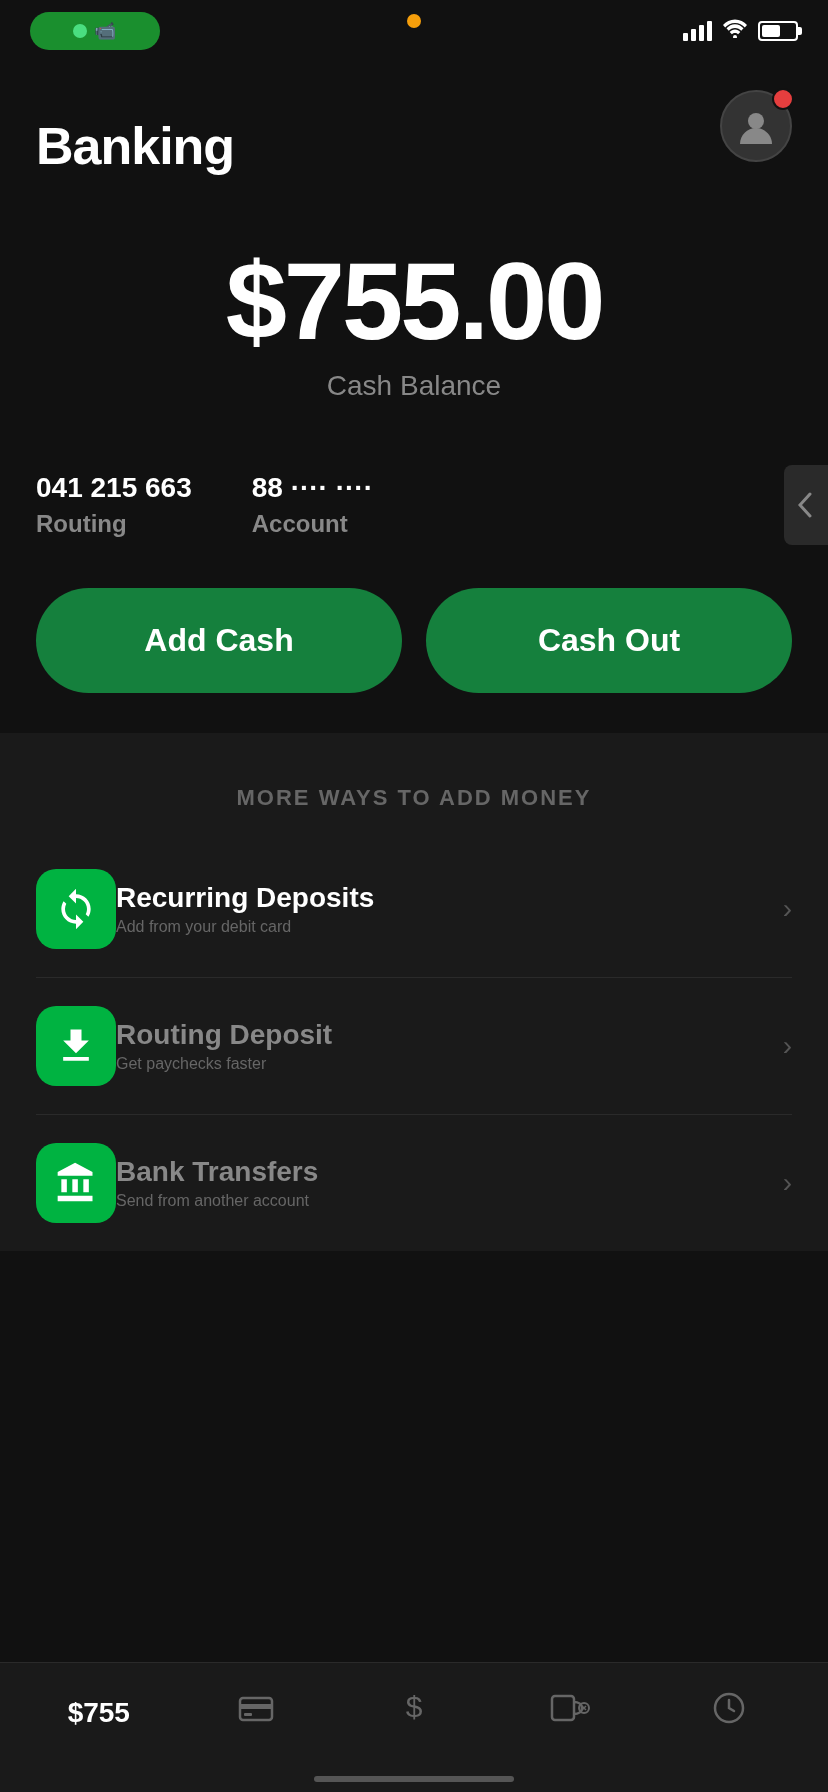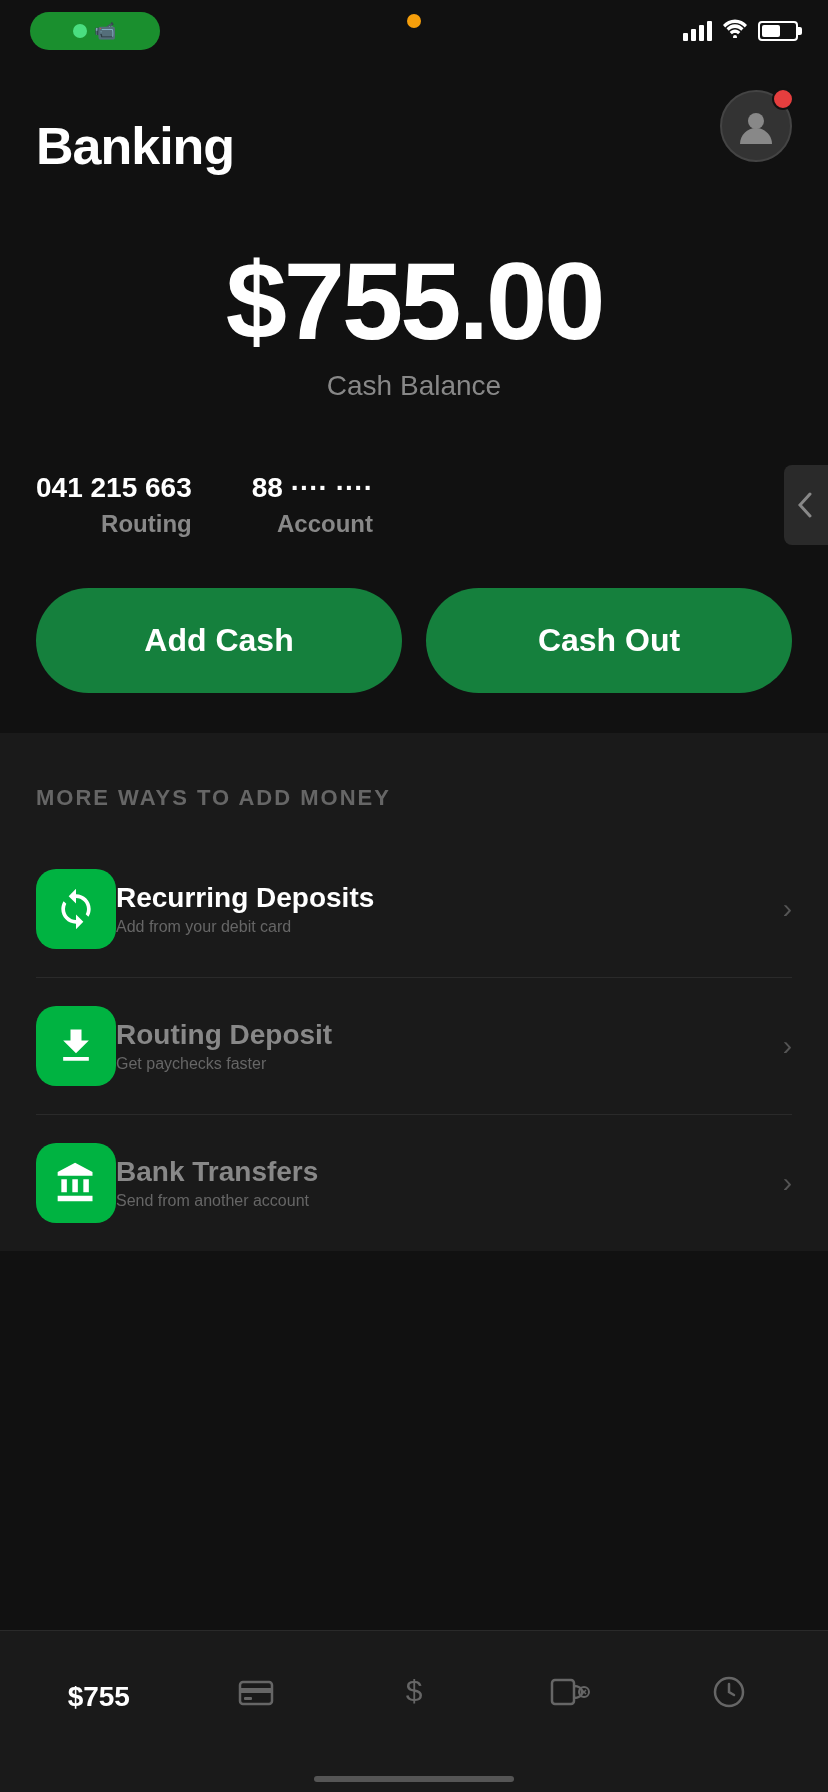--- a/index.html
+++ b/index.html
@@ -176,7 +176,6 @@
       display: flex;
       flex-direction: column;
       gap: 6px;
-      text-align: right;
     }
 
     .account-value {

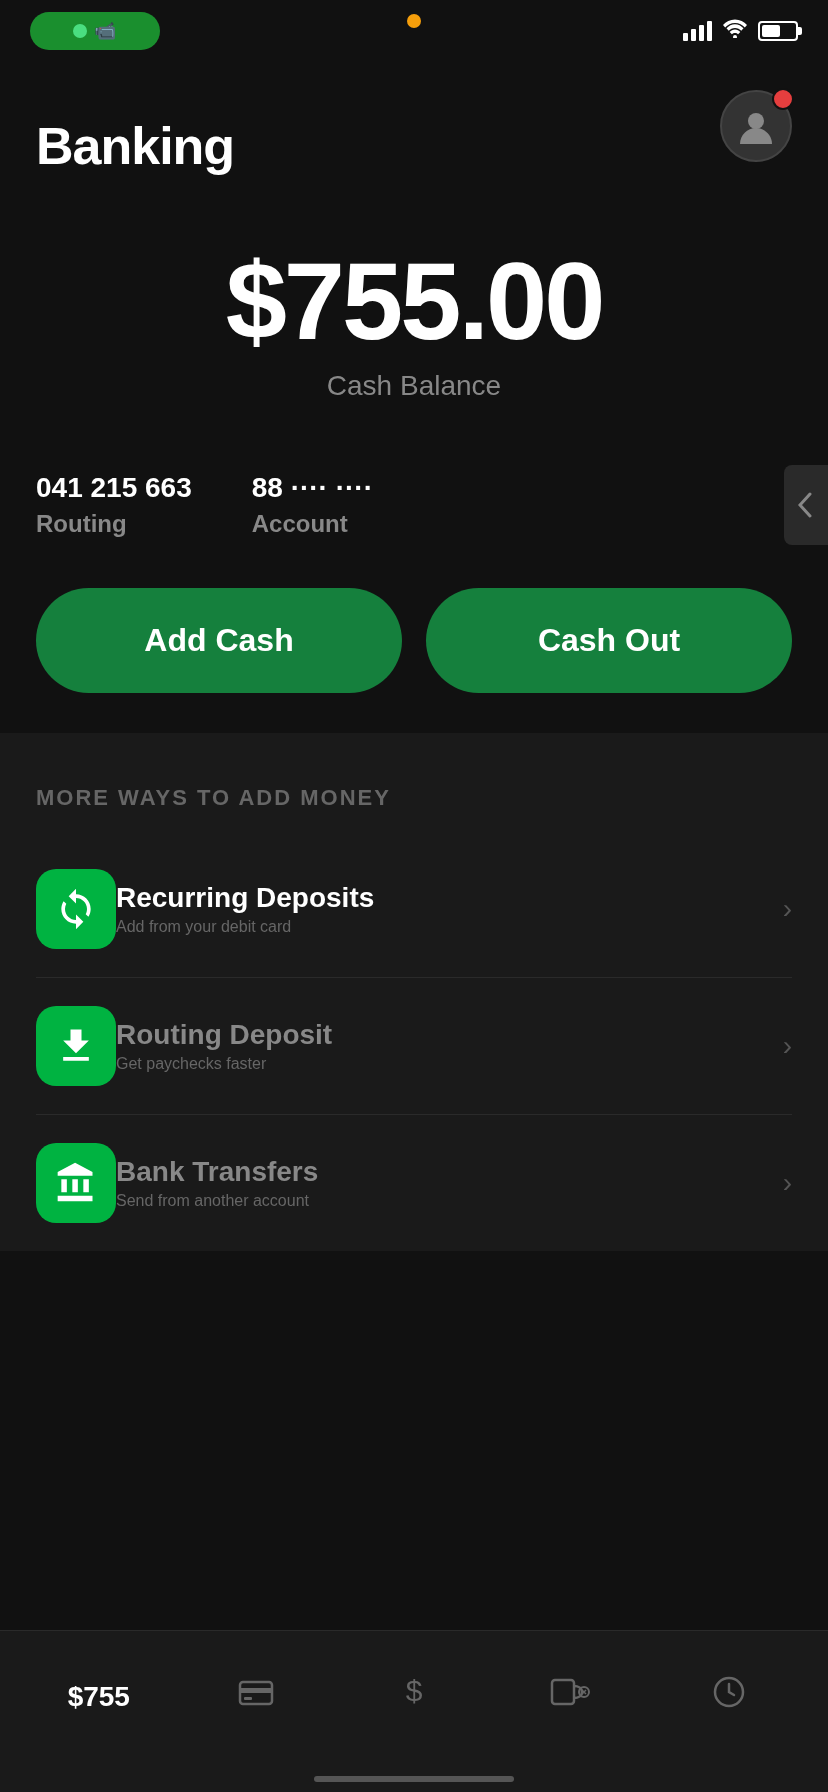--- a/index.html
+++ b/index.html
@@ -245,6 +245,7 @@
       letter-spacing: 2px;
       text-transform: uppercase;
       margin-bottom: 30px;
+      text-align: center;
     }
 
     .menu-item {

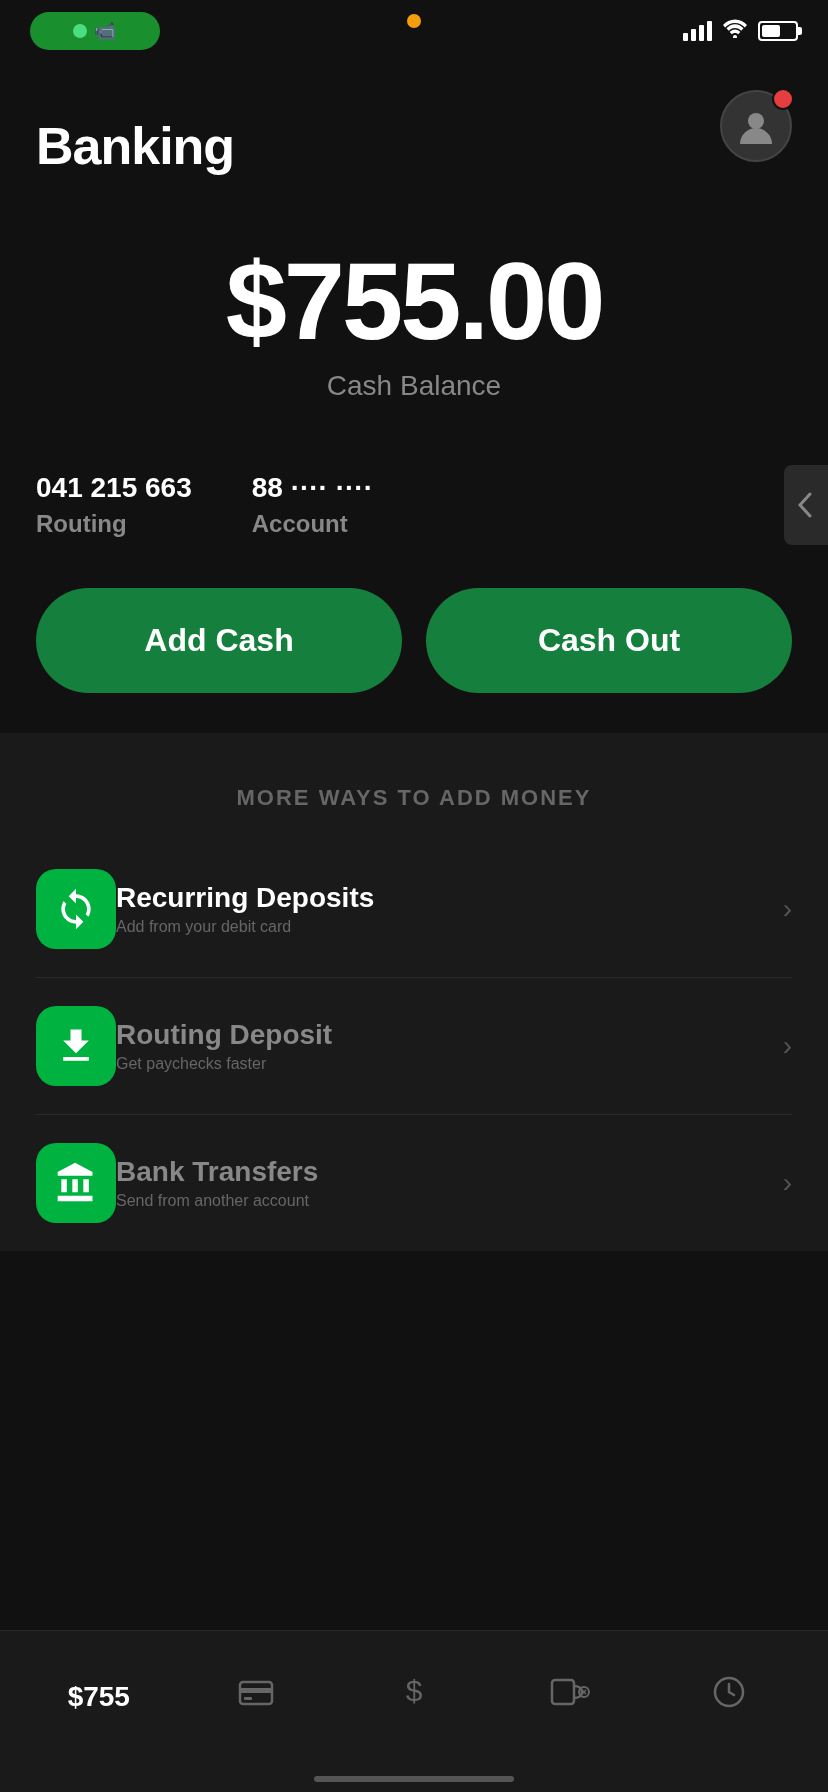--- a/index.html
+++ b/index.html
@@ -310,7 +310,7 @@
       right: 0;
       background: #1a1a1a;
       border-top: 1px solid #2a2a2a;
-      height: 162px;
+      height: 130px;
       display: flex;
       align-items: center;
       justify-content: space-around;

